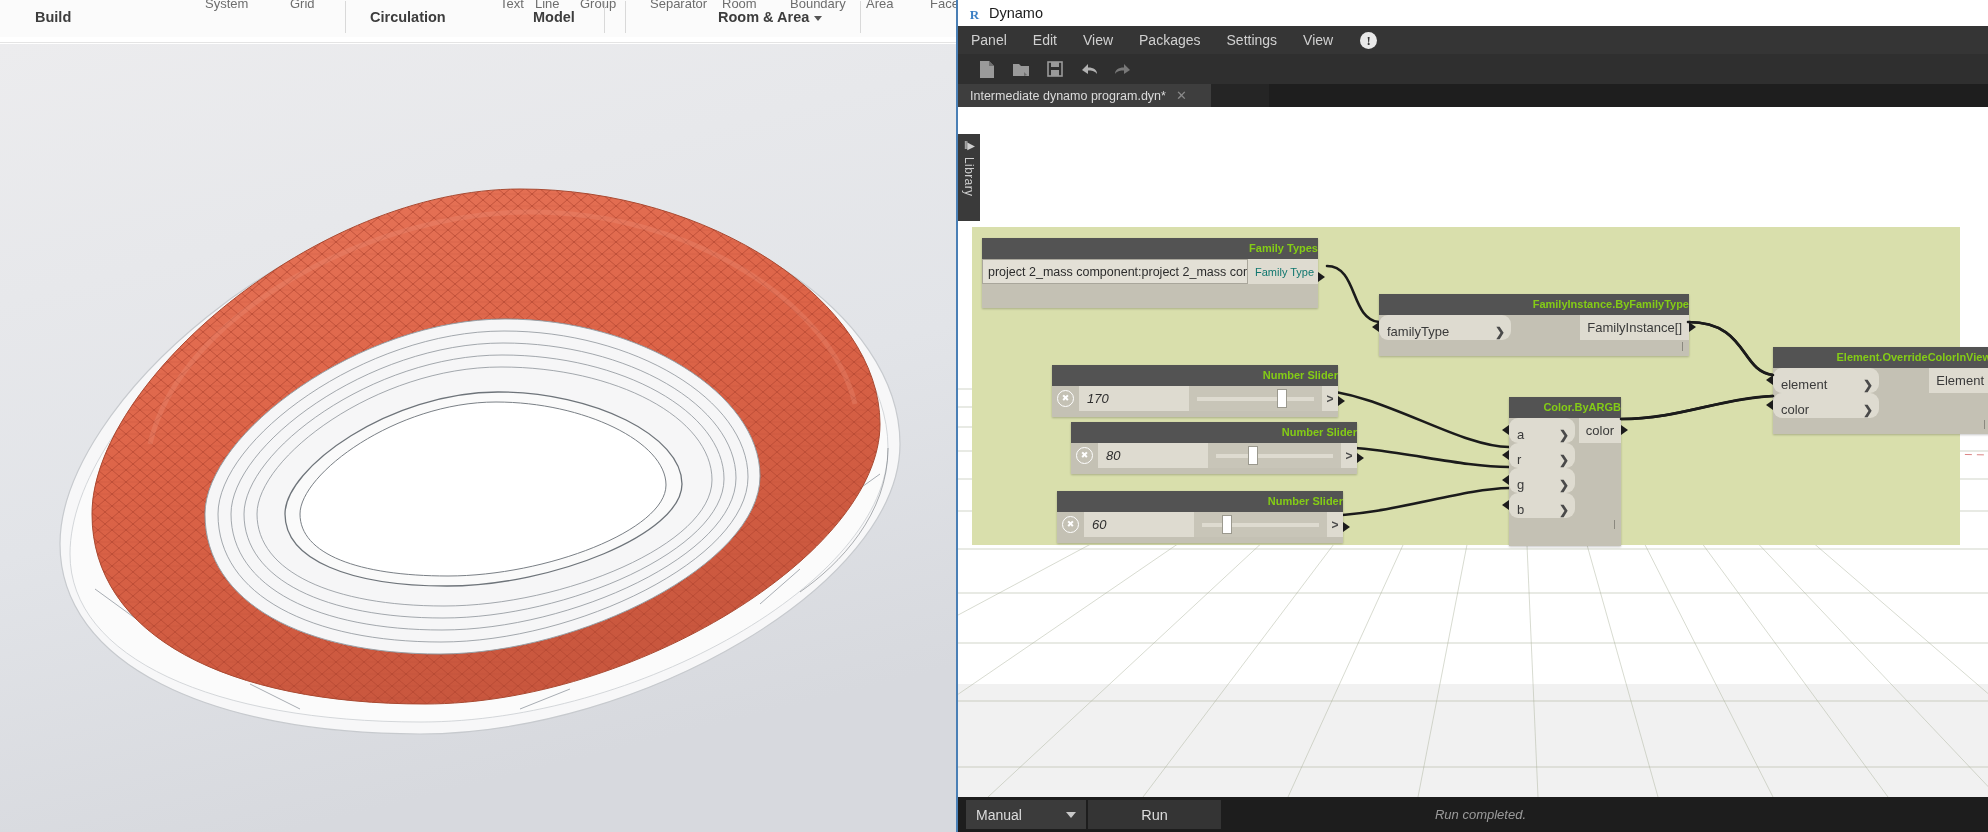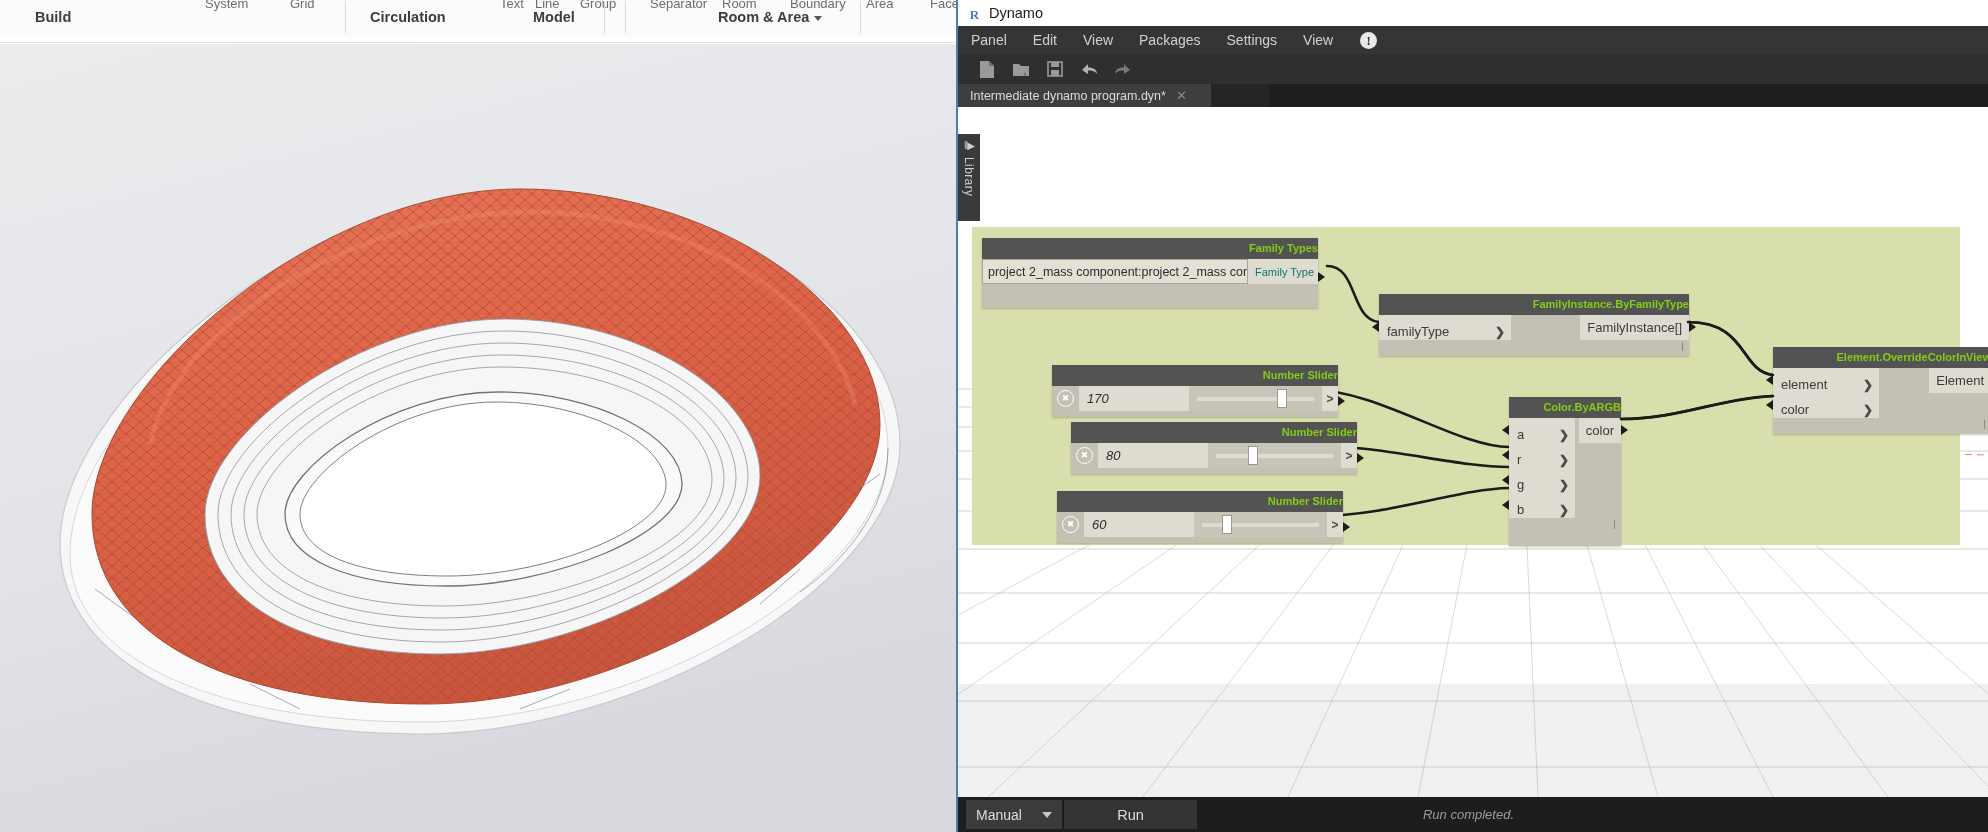--- a/index.html
+++ b/index.html
@@ -249,6 +249,7 @@
     padding: 8px 6px 0 8px;
     font-size: 13px;
     color: #3a3a3a;
+    border-radius: 9px;
   }
   .port-in .chev {
     font-size: 12px; font-weight: bold; color: #4a4a4a;

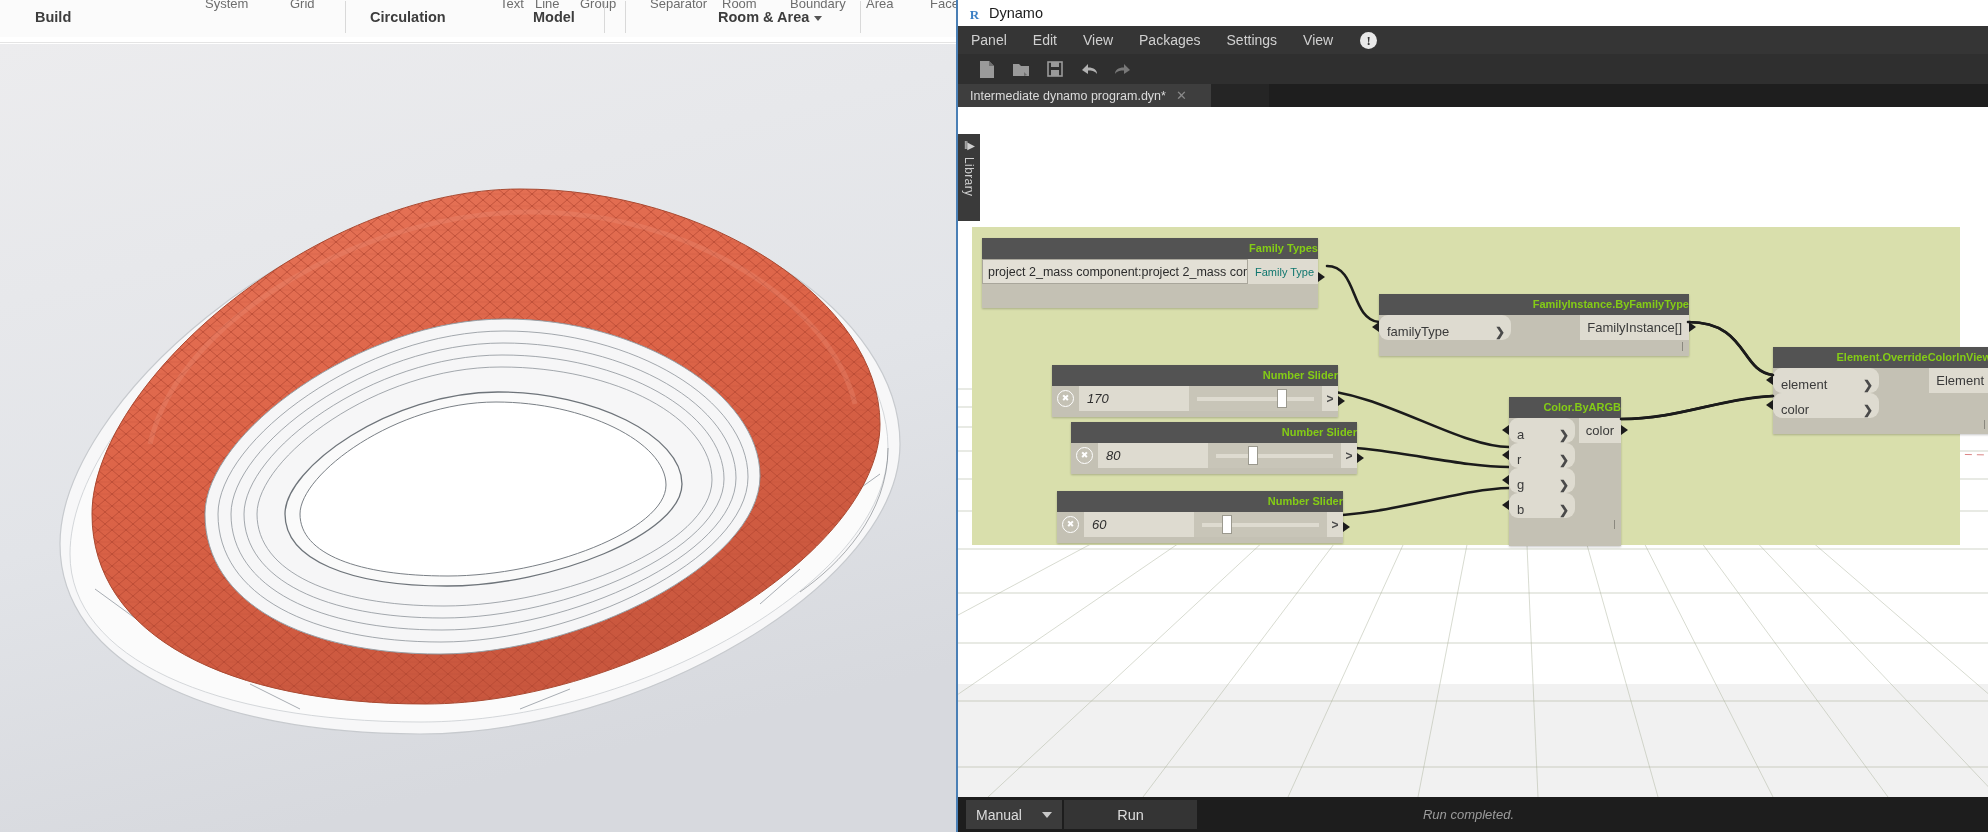--- a/index.html
+++ b/index.html
@@ -393,7 +393,7 @@
     display: flex; align-items: stretch;
   }
   #run-mode {
-    width: 96px;
+    width: 120px;
     background: #3b3b3b;
     margin: 3px 2px 3px 8px;
     display: flex; align-items: center;

